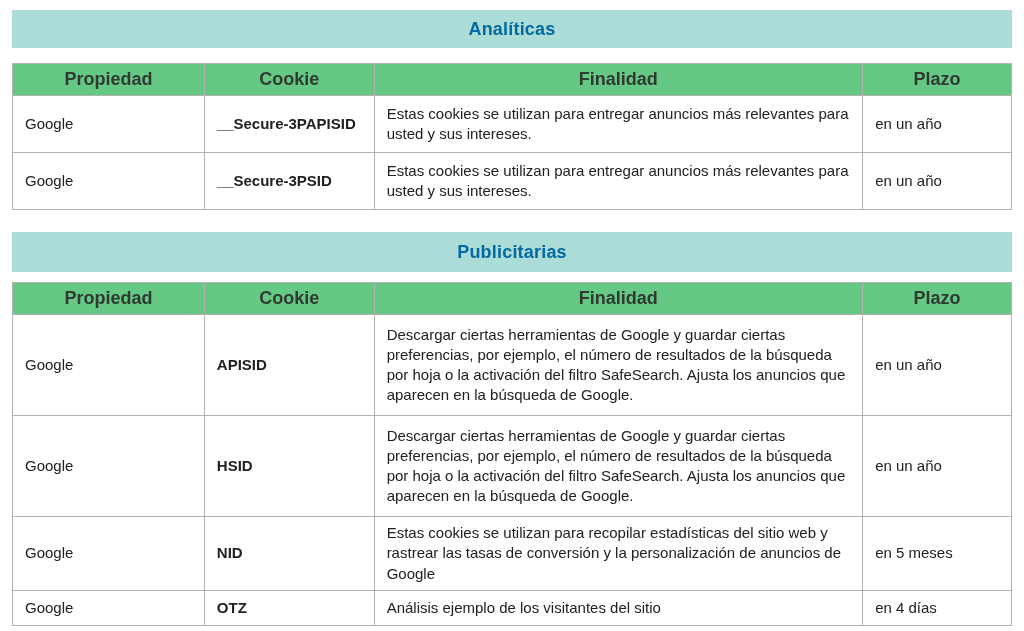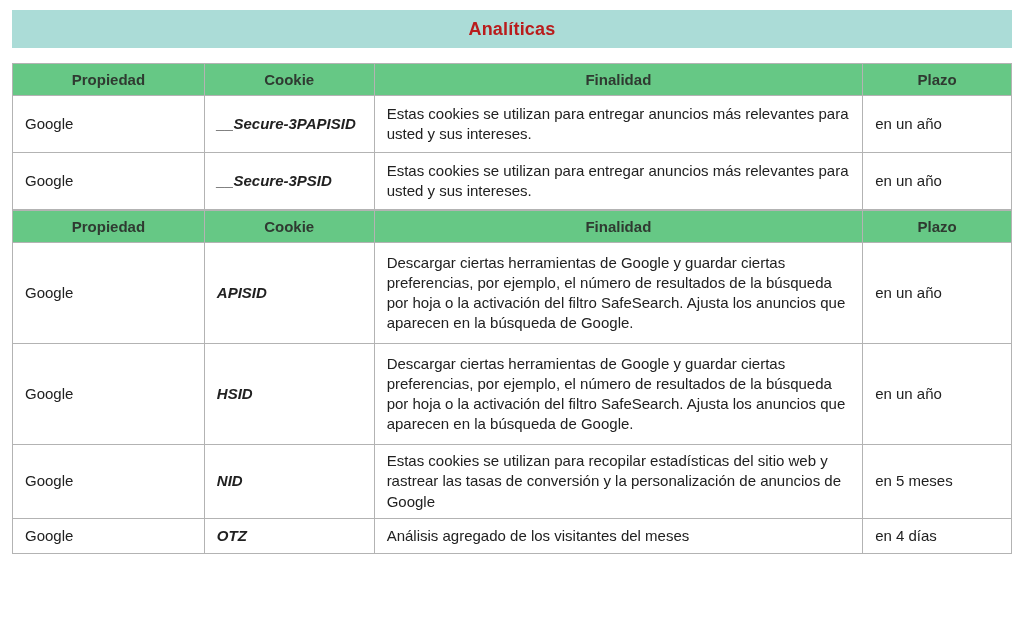--- a/index.html
+++ b/index.html
@@ -24,7 +24,7 @@
     justify-content: center;
     font-size: 18px;
     font-weight: bold;
-    color: #b91c1c;
+    color: #0369a1;
     letter-spacing: 0.2px;
   }
   .band-analiticas { background: #abdcd7; margin-bottom: 15px; }

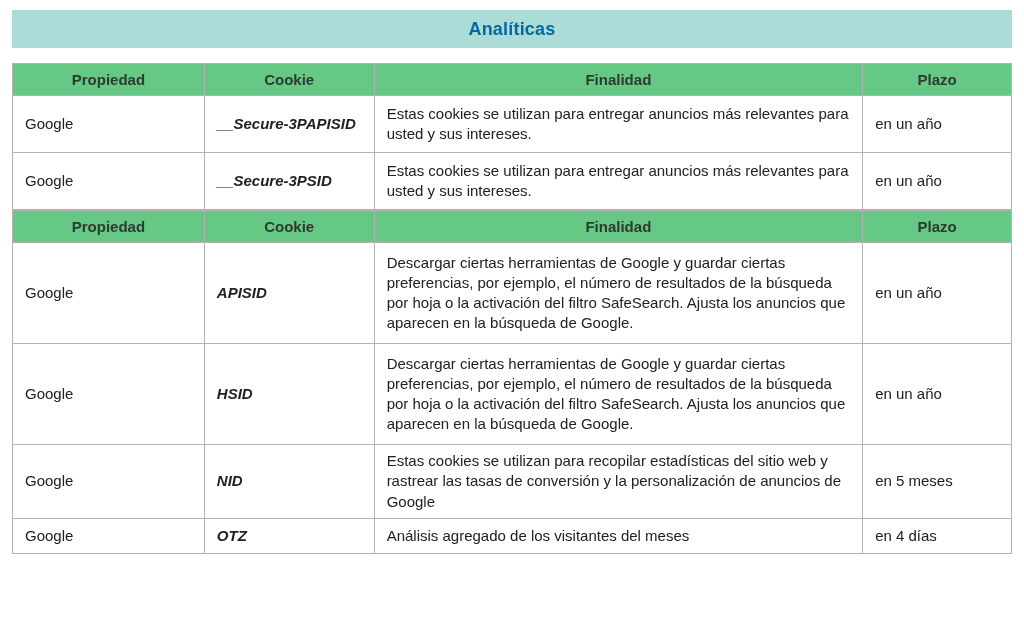--- a/index.html
+++ b/index.html
@@ -39,7 +39,7 @@
     background: #66c885;
     color: #2f3a31;
     font-weight: bold;
-    font-size: 15px;
+    font-size: 18px;
     text-align: center;
     height: 27px;
     padding: 2px 6px;

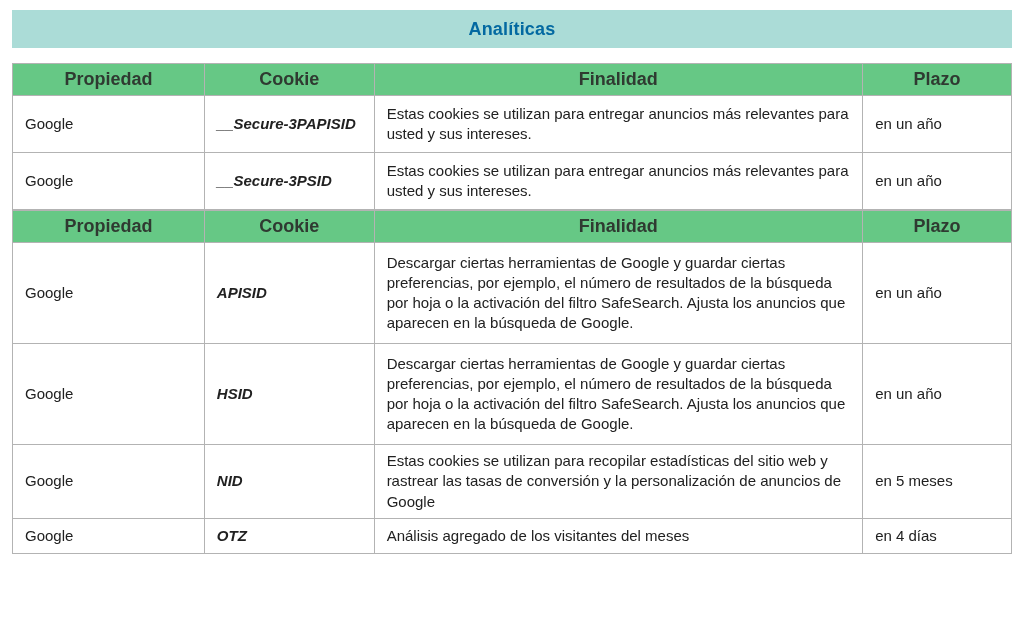--- a/index.html
+++ b/index.html
@@ -56,7 +56,7 @@
   .col-cookie    { width: 17.0%; }
   .col-finalidad { width: 48.9%; }
   .col-plazo     { width: 14.9%; }
-  td.cookie-name { font-weight: bold; font-style: italic; }
+  td.cookie-name { font-weight: bold; }
   .t1 tbody tr { height: 57px; }
   .t2 tr.row-tall   { height: 101px; }
   .t2 tr.row-medium { height: 73px; }

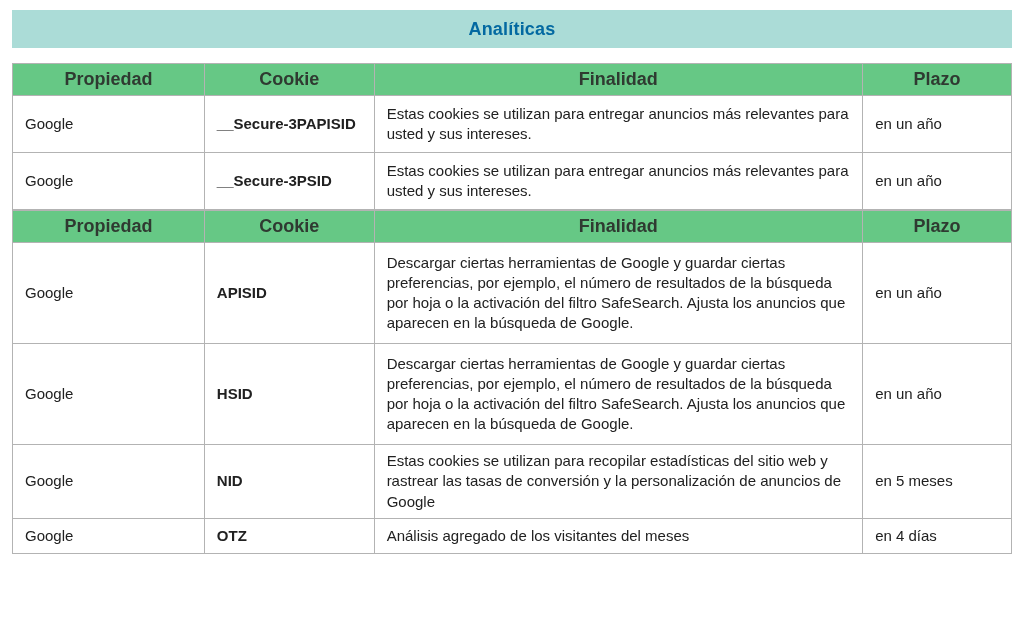--- a/index.html
+++ b/index.html
@@ -102,6 +102,9 @@
     </tbody>
   </table>
 
+  <div class="section-band band-publicitarias">
+    <span>Publicitarias</span>
+  </div>
 
   <table class="cookie-table t2">
     <colgroup>

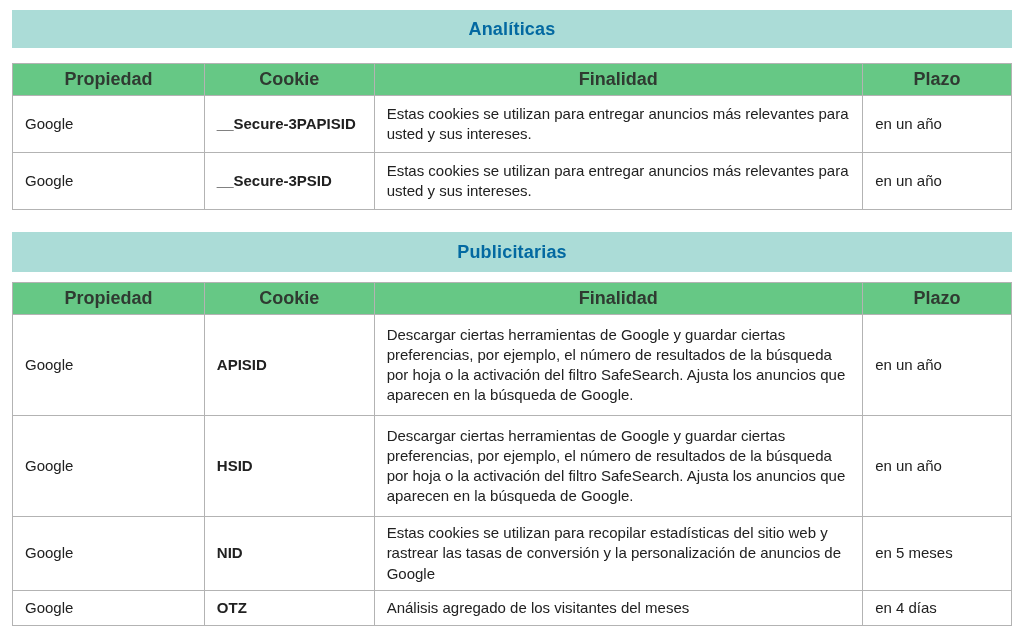--- a/index.html
+++ b/index.html
@@ -143,7 +143,7 @@
       <tr class="row-short">
         <td>Google</td>
         <td class="cookie-name">OTZ</td>
-        <td>Análisis agregado de los visitantes del meses</td>
+        <td>Análisis ejemplo de los visitantes del sitio</td>
         <td>en 4 días</td>
       </tr>
     </tbody>

